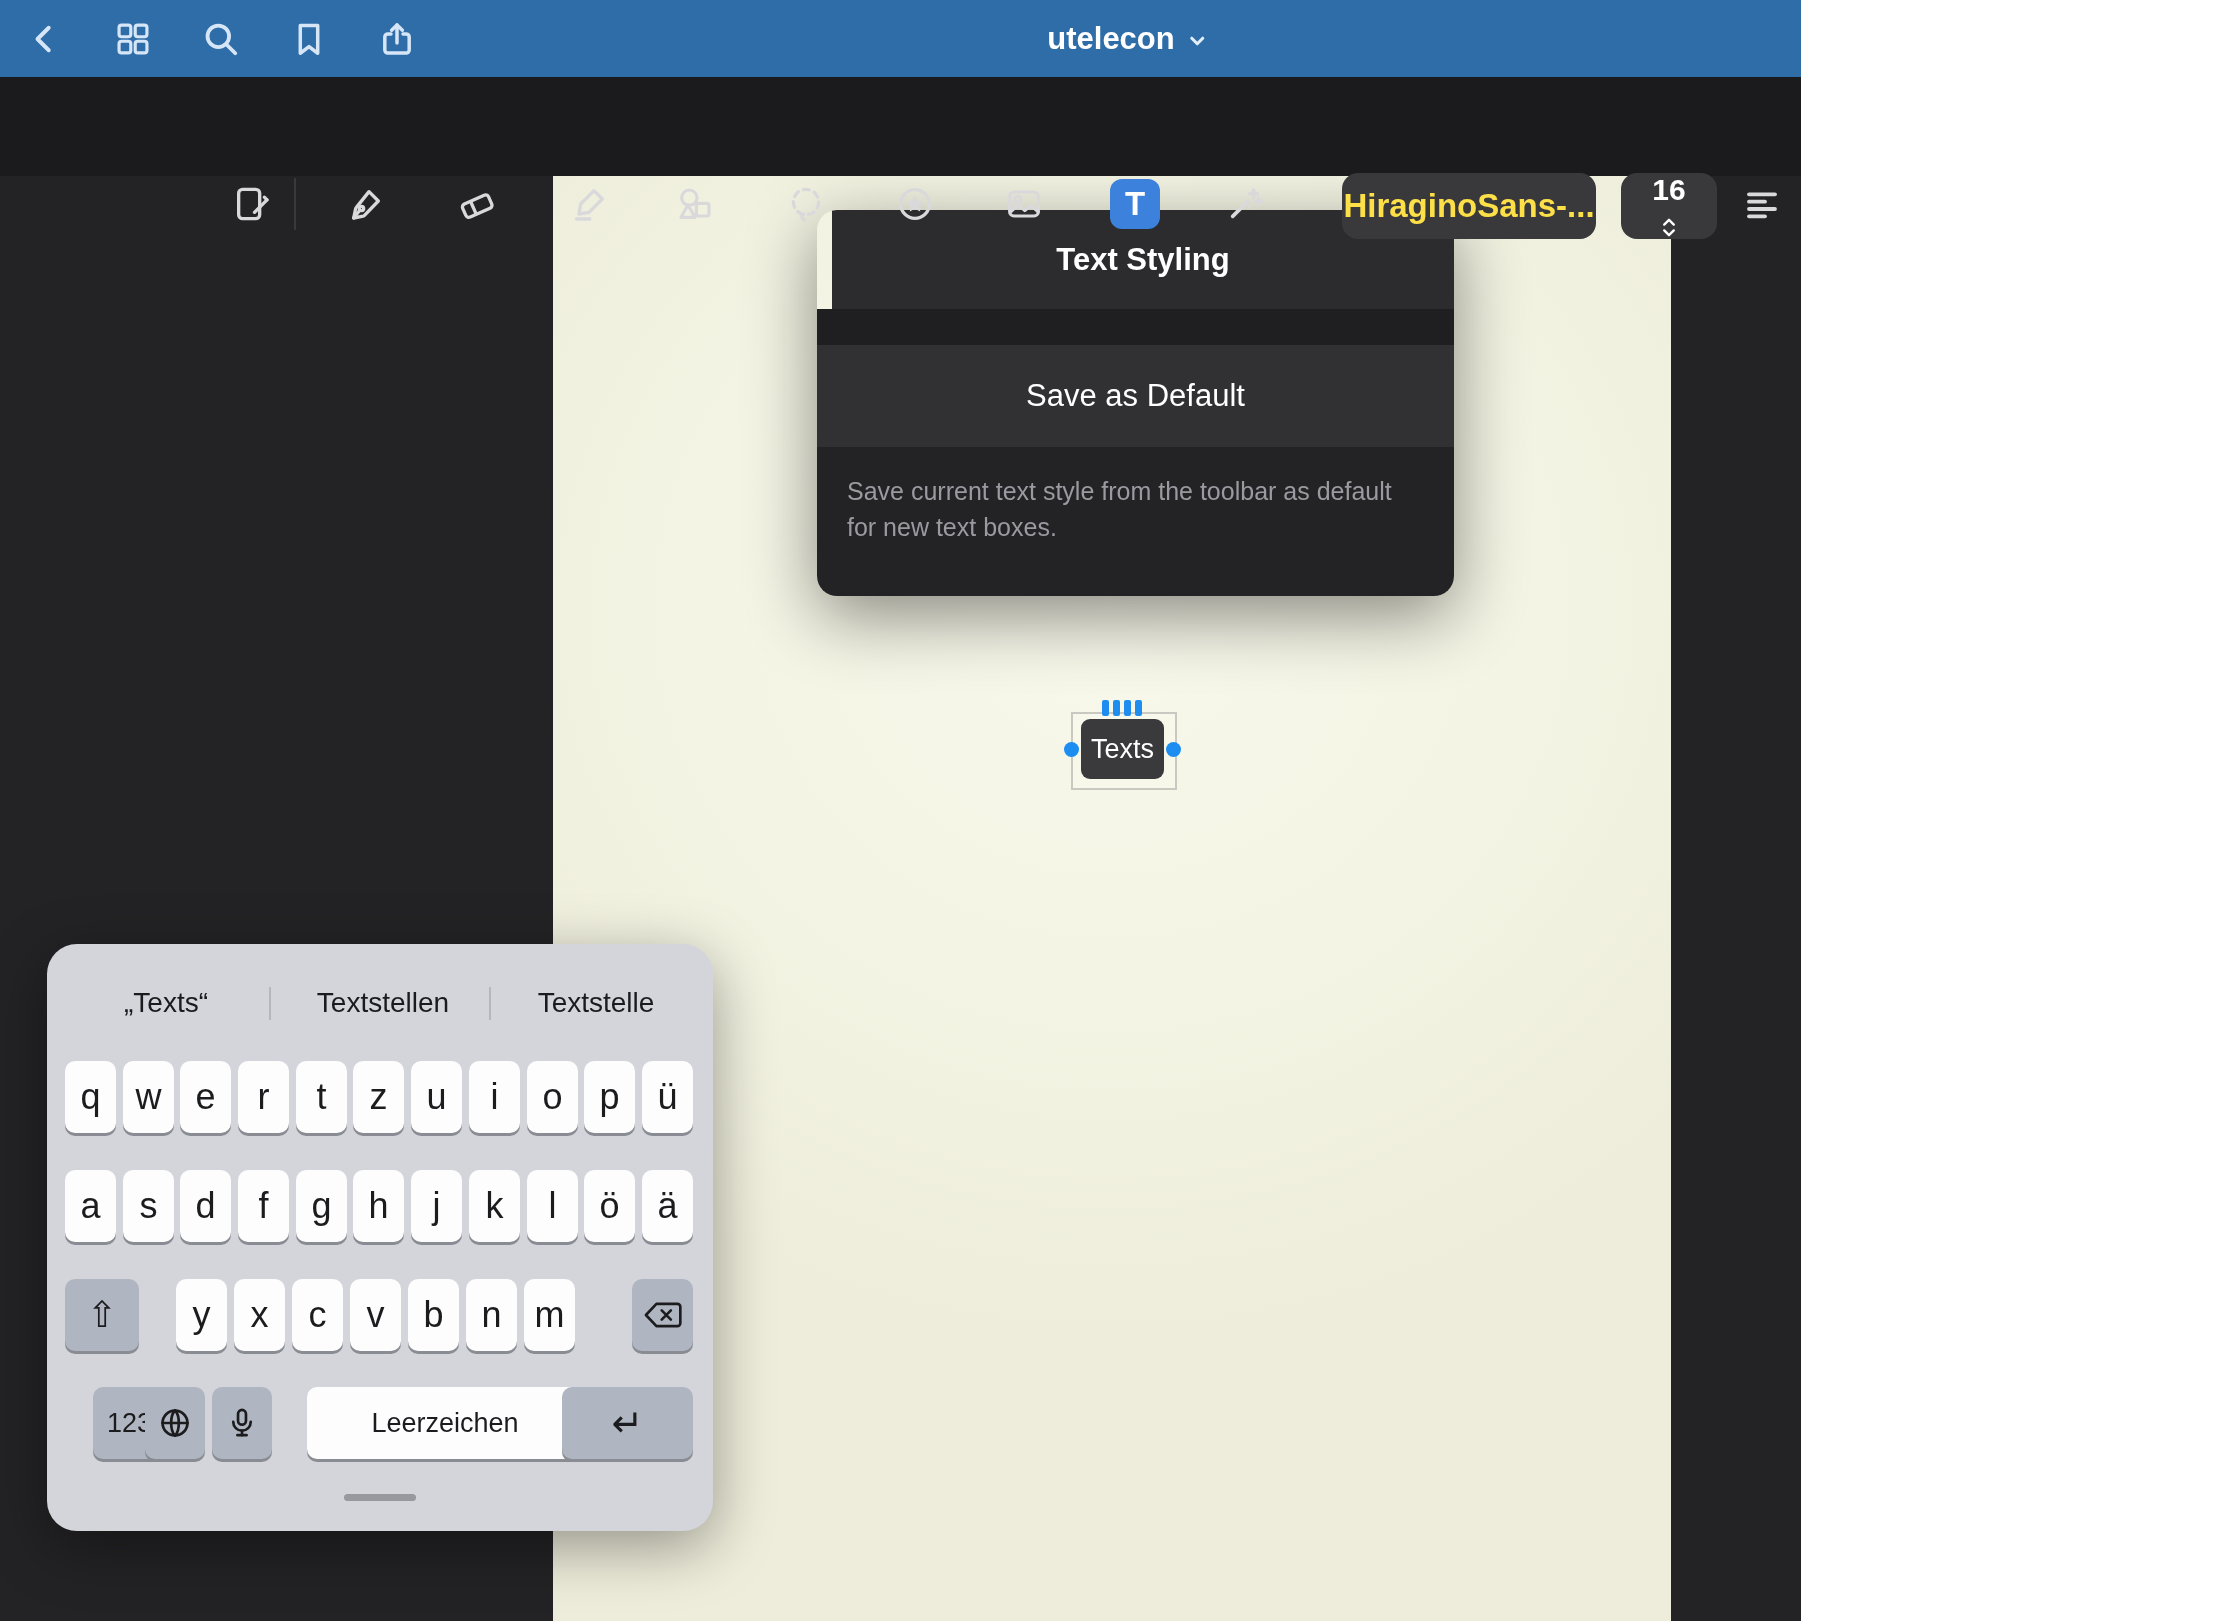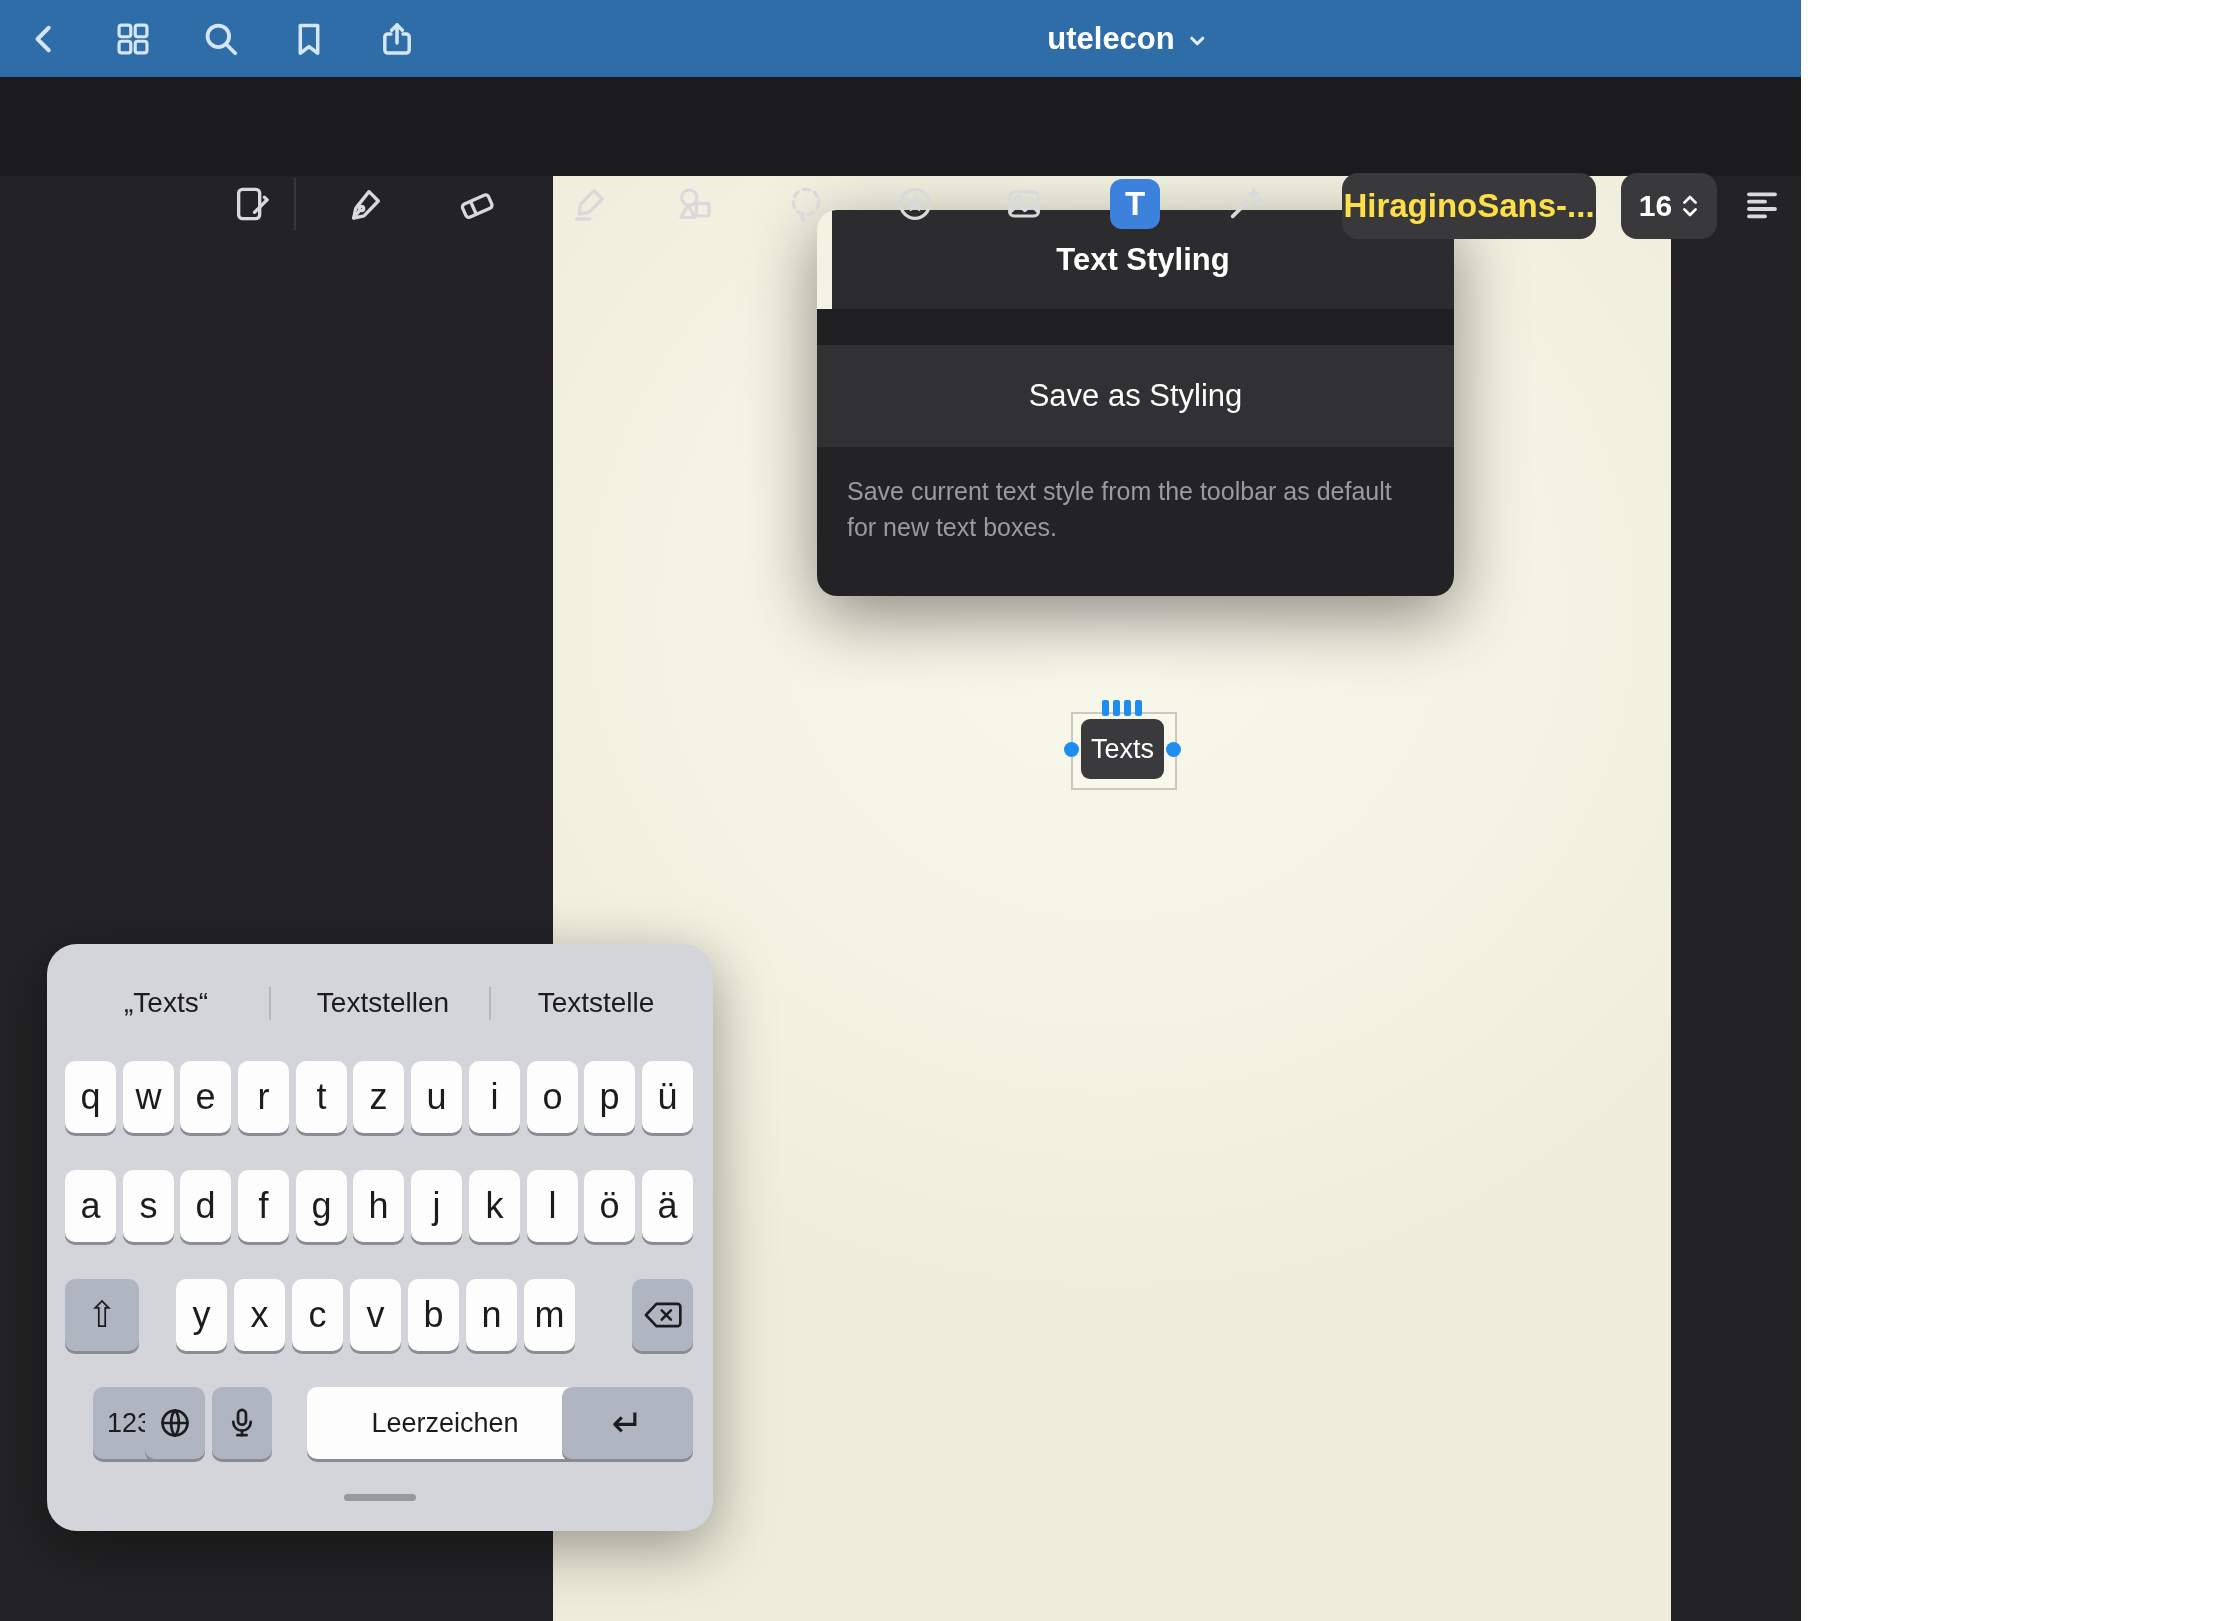--- a/index.html
+++ b/index.html
@@ -26,7 +26,7 @@
   .font-button{position:absolute;left:1342px;top:96px;width:254px;height:66px;background:#39393b;border-radius:16px;
                color:#fde047;font-size:33px;font-weight:600;display:flex;align-items:center;justify-content:center;}
   .size-stepper{position:absolute;left:1621px;top:96px;width:96px;height:66px;background:#39393b;border-radius:16px;
-                color:#ffffff;display:flex;align-items:center;justify-content:center;gap:9px;}
+                color:#ffffff;display:flex;align-items:center;justify-content:center;gap:9px;flex-direction:column;}
   .size-value{font-size:30px;font-weight:bold;}
   .color-swatch{position:absolute;left:1816px;top:105px;width:44px;height:44px;border-radius:50%;background:#ffffff;
                 box-shadow:inset 0 0 0 2px #e3e3e5;}

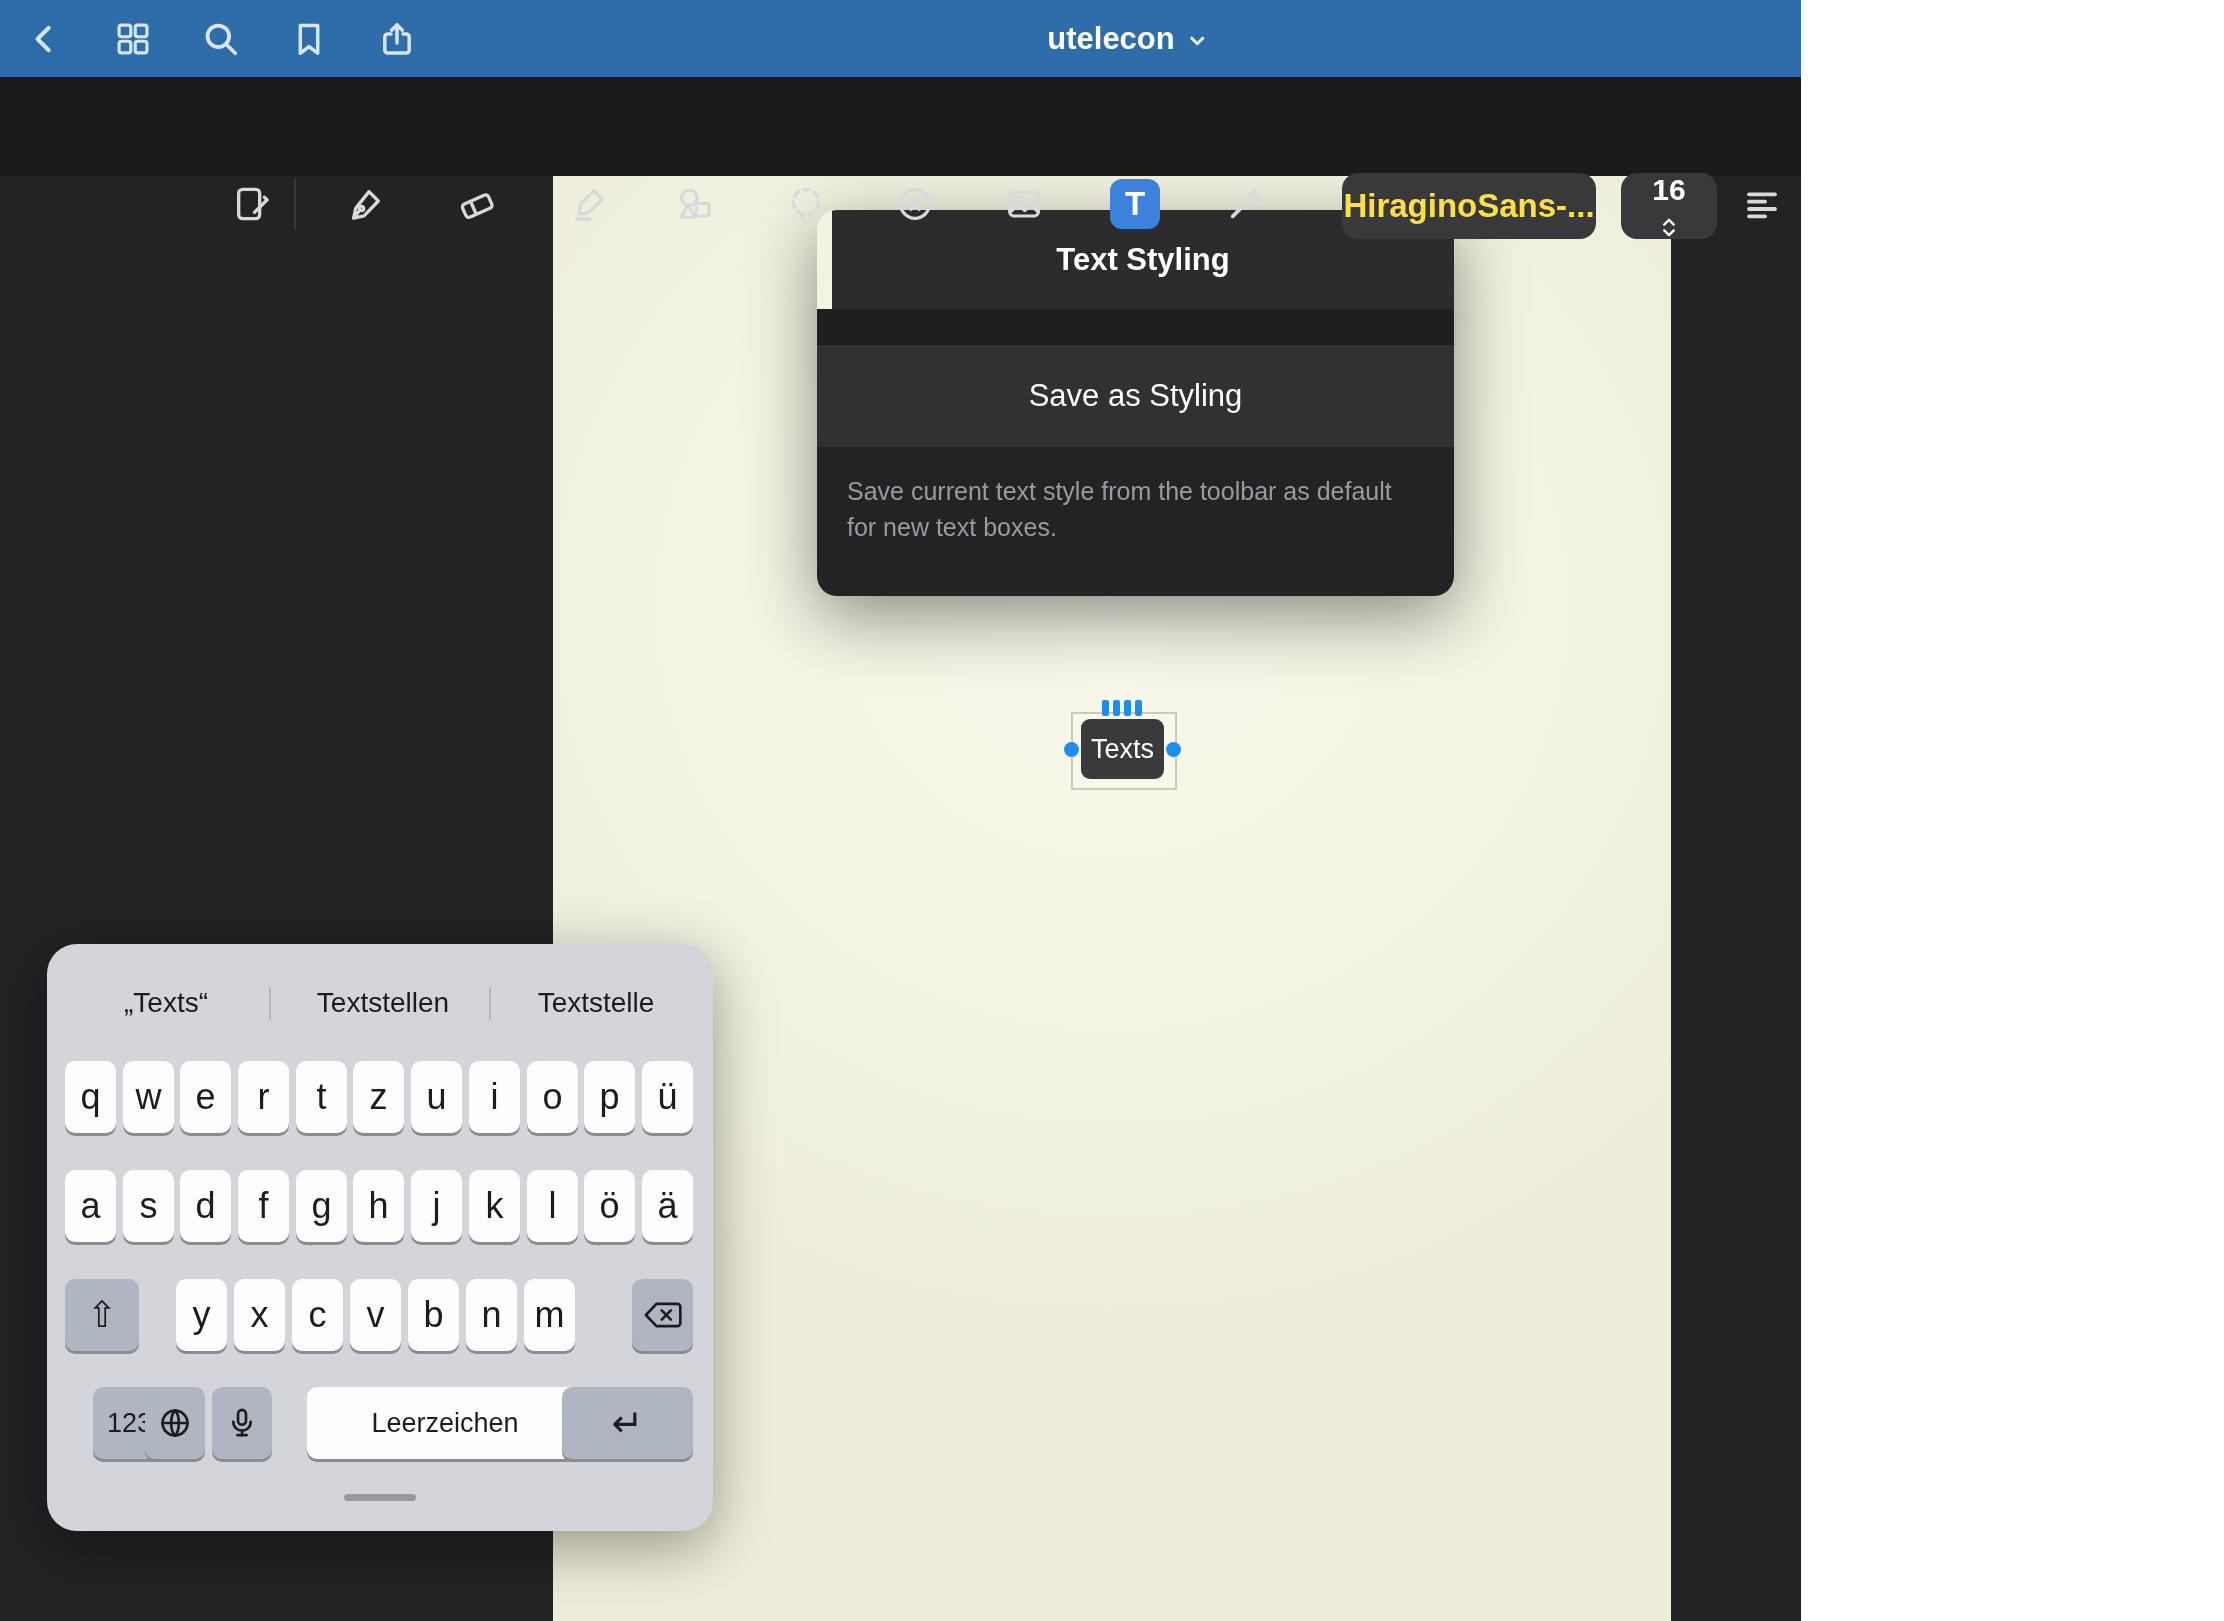--- a/index.html
+++ b/index.html
@@ -272,7 +272,7 @@
   <div class="popover">
     <div class="pop-title">Text Styling</div>
     <div class="pop-band"></div>
-    <div class="pop-save">Save as Styling</div>
+    <div class="pop-save">Save as Default</div>
     <div class="pop-desc">Save current text style from the toolbar as default for new text boxes.</div>
   </div>
 

